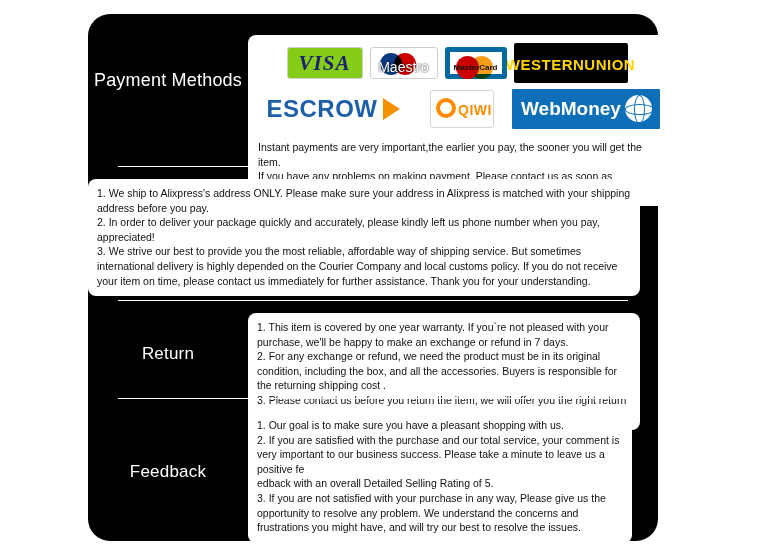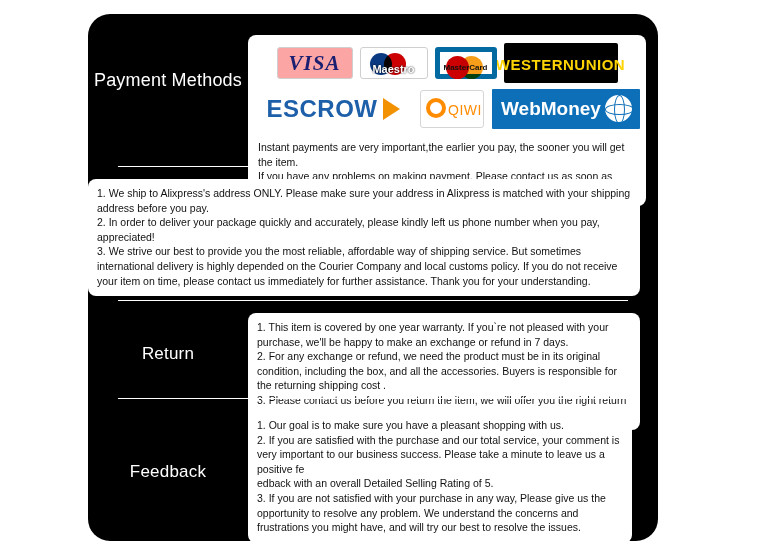--- a/index.html
+++ b/index.html
@@ -101,7 +101,7 @@
   
   .logo-visa {
     width: 76px; height: 32px;
-    background: #fca5a5;
+    background: #84cc16;
     border: 1px solid #cfcfcf;
     border-radius: 3px;
     color: #1a1f71;

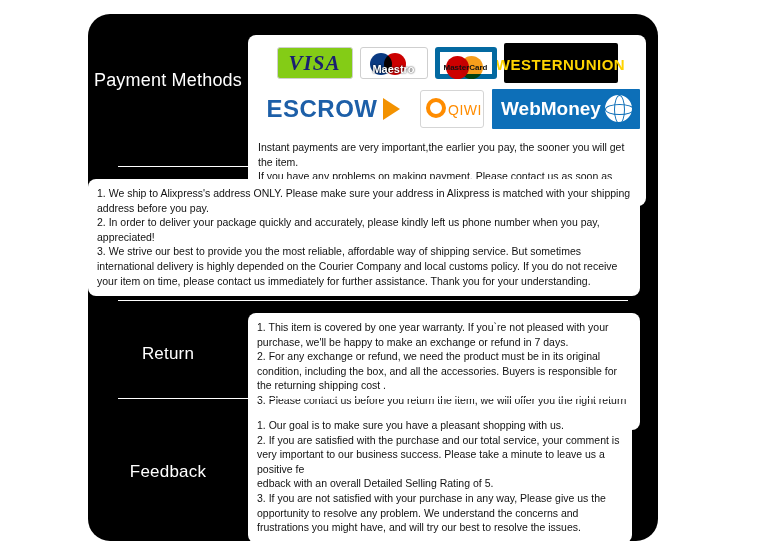--- a/index.html
+++ b/index.html
@@ -126,7 +126,7 @@
   .logo-maestro .circ-r { left: 23px; background: #cc0000; mix-blend-mode: multiply; }
   .logo-maestro .txt {
     position: absolute; left: 0; right: 0; bottom: 3px;
-    text-align: center; font-size: 11px; font-weight: bold; color: #ffffff;
+    text-align: center; font-size: 14px; font-weight: normal; color: #ffffff;
     text-shadow: 0 0 2px #000;
   }
   

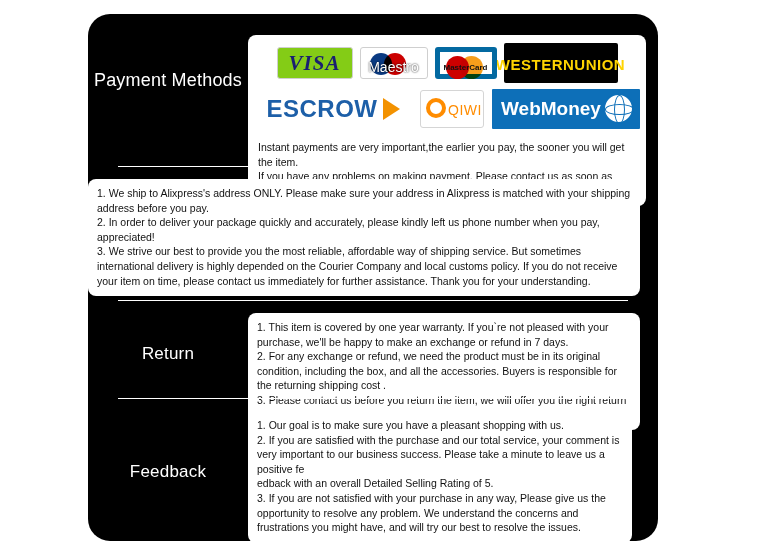--- a/index.html
+++ b/index.html
@@ -90,7 +90,7 @@
   .logo-row.second {
     padding-top: 6px;
     padding-bottom: 6px;
-    gap: 8px;
+    gap: 18px;
   }
   .logo {
     display: flex;

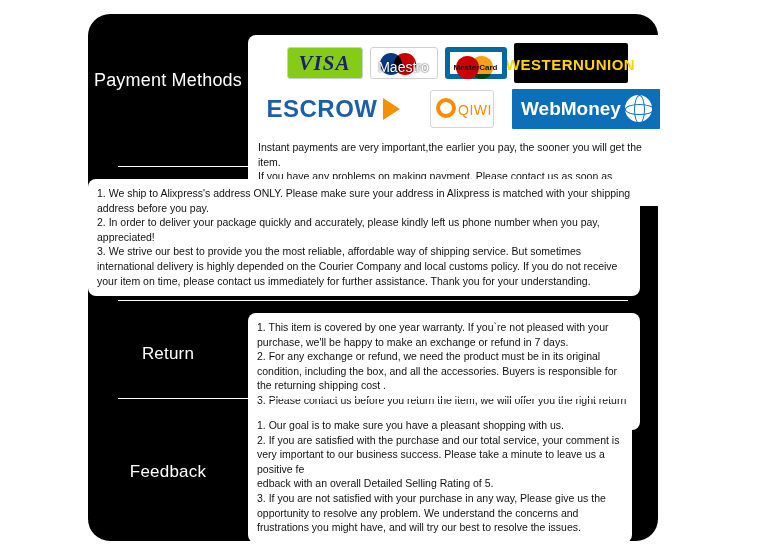--- a/index.html
+++ b/index.html
@@ -192,7 +192,7 @@
   }
   .logo-qiwi .qtxt {
     position: absolute; left: 27px; top: 11px;
-    font-size: 14px; font-weight: normal; color: #ff8c00;
+    font-size: 14px; font-weight: bold; color: #ff8c00;
     letter-spacing: 0.5px;
   }
   

